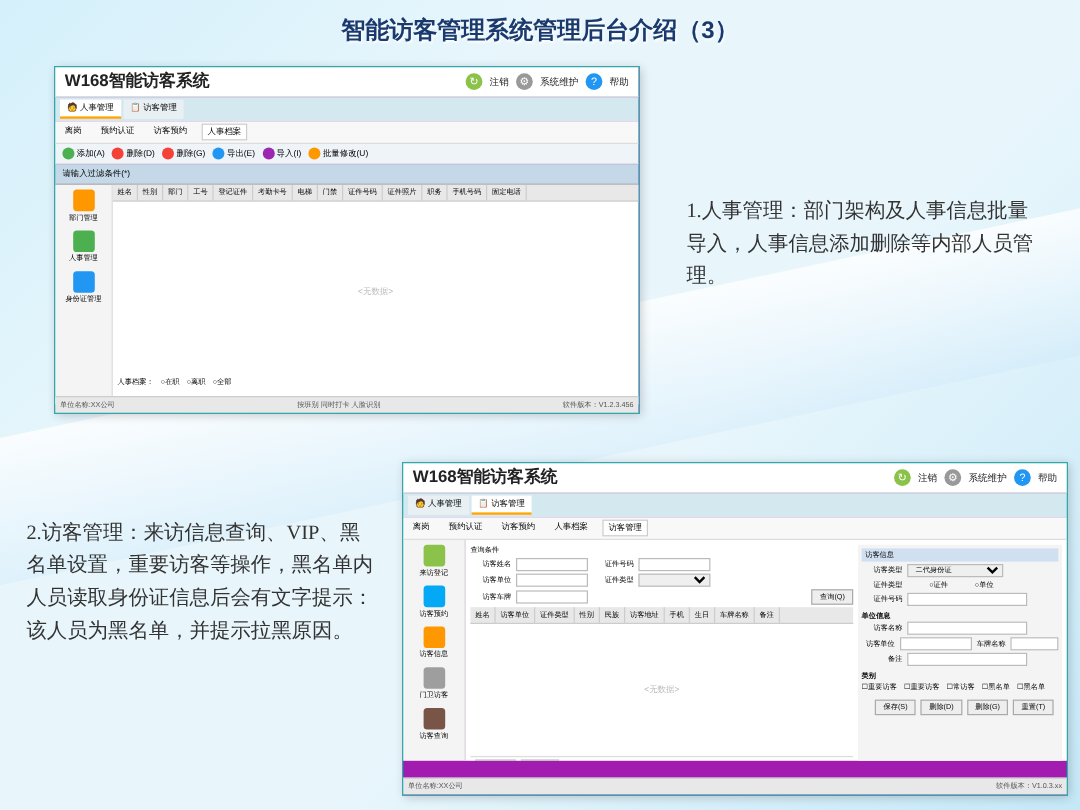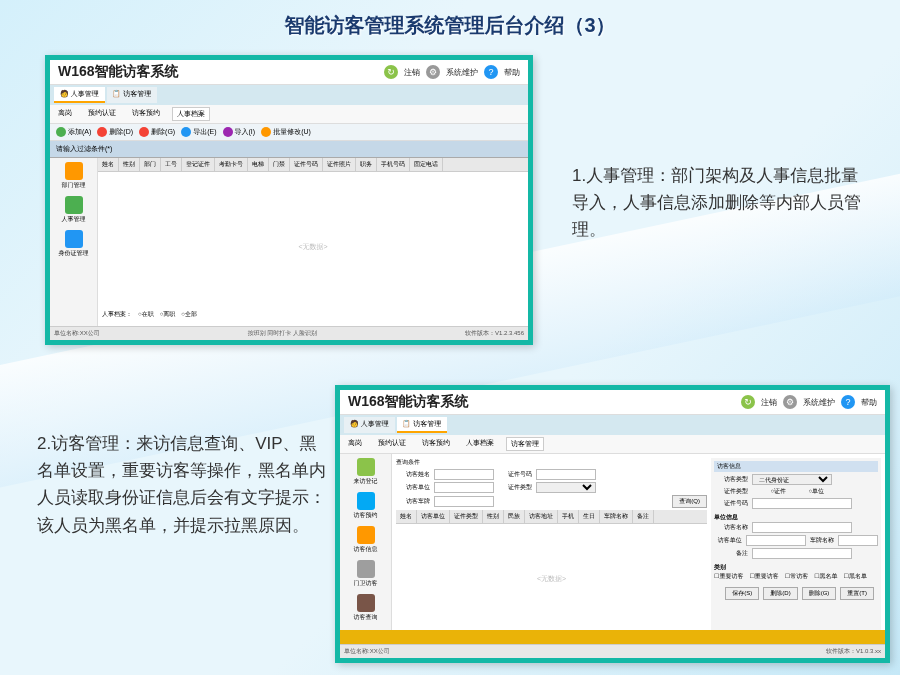--- a/index.html
+++ b/index.html
@@ -6,7 +6,7 @@
 body { width: 900px; height: 675px; background: linear-gradient(135deg, #d4f0fb 0%, #e8f6fc 30%, #e8f6fc 60%, #c5e8f7 100%); position: relative; overflow: hidden; }
 .diag-band { position: absolute; width: 1400px; height: 120px; background: linear-gradient(to bottom, rgba(255,255,255,0.8), rgba(200,230,250,0.3)); transform: rotate(-12deg); left: -200px; top: 260px; z-index: 0; }
 .title { text-align: center; font-size: 20px; font-weight: bold; color: #1a3a6e; padding-top: 12px; text-shadow: 1px 1px 2px #fff; position: relative; z-index: 2; }
-.app-window { position: absolute; background: #eab308; border: 5px solid #14b8a6; box-shadow: 2px 2px 8px rgba(0,0,0,0.2); font-size: 8px; z-index: 2; }
+.app-window { position: absolute; background: #a21caf; border: 1px solid #14b8a6; box-shadow: 2px 2px 8px rgba(0,0,0,0.2); font-size: 8px; z-index: 2; }
 .win1 { left: 45px; top: 55px; width: 488px; height: 290px; }
 .win2 { left: 335px; top: 385px; width: 555px; height: 278px; }
 .app-title-bar { background: #fff; padding: 3px 8px; font-size: 14px; font-weight: bold; color: #222; display: flex; align-items: center; justify-content: space-between; border-bottom: 1px solid #ddd; }

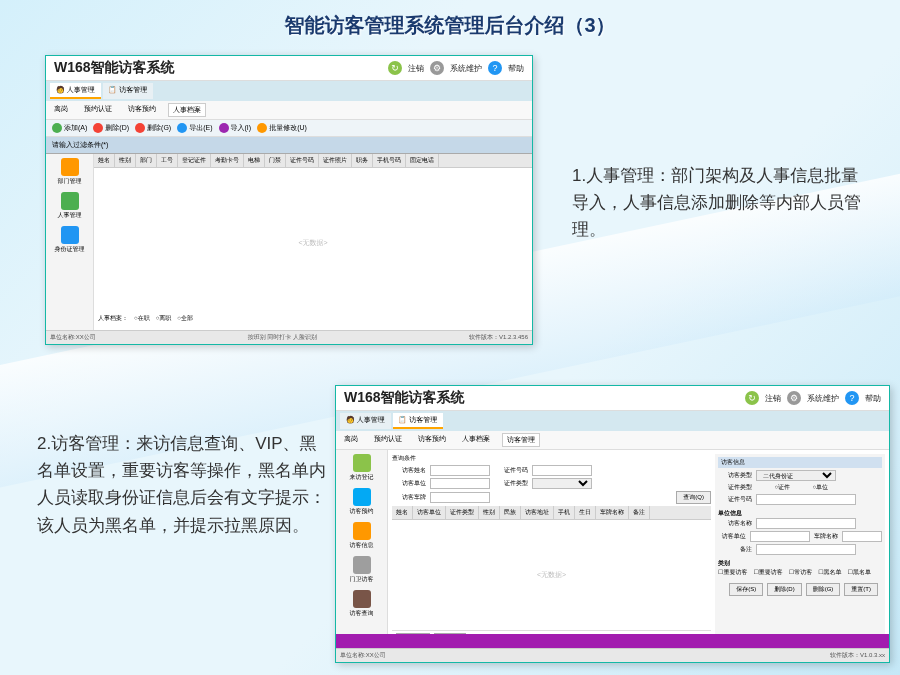--- a/index.html
+++ b/index.html
@@ -37,7 +37,7 @@
 .status-bar { position: absolute; bottom: 0; left: 0; right: 0; background: #e8e8e8; padding: 2px 4px; font-size: 6px; color: #555; display: flex; justify-content: space-between; border-top: 1px solid #ccc; }
 .radio-row { position: absolute; bottom: 14px; left: 4px; font-size: 6px; display: flex; gap: 6px; }
 .description { position: absolute; font-size: 17px; color: #333; line-height: 1.6; z-index: 2; }
-.desc1 { left: 572px; top: 162px; width: 290px; }
+.desc1 { left: 572px; top: 162px; width: 290px; font-family: Liberation Serif, serif; }
 .desc2 { left: 37px; top: 430px; width: 290px; }
 .form-panel { display: flex; padding: 4px; gap: 4px; }
 .form-left { flex: 1.4; }

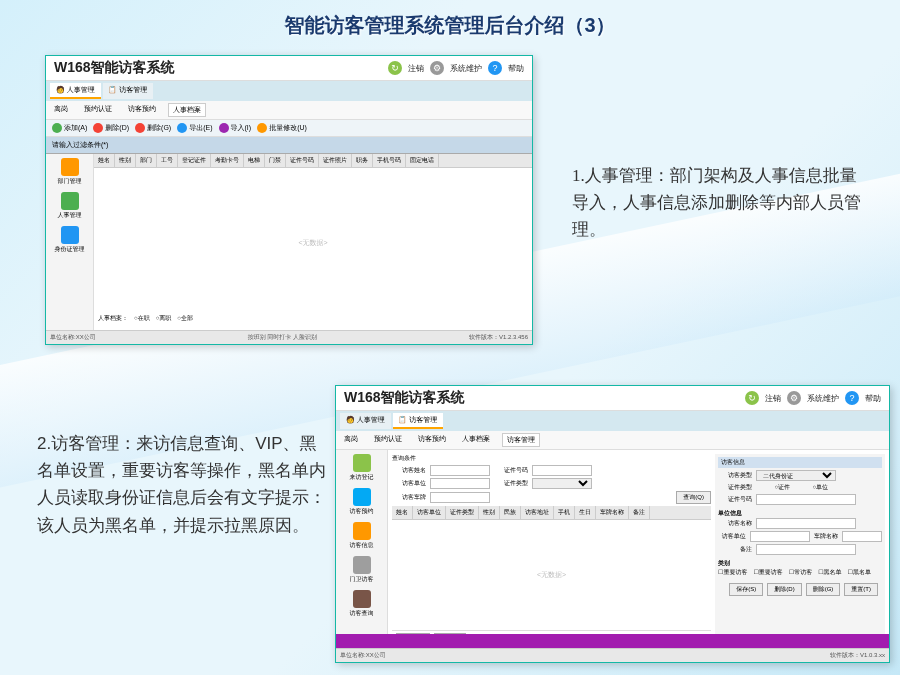--- a/index.html
+++ b/index.html
@@ -38,7 +38,7 @@
 .radio-row { position: absolute; bottom: 14px; left: 4px; font-size: 6px; display: flex; gap: 6px; }
 .description { position: absolute; font-size: 17px; color: #333; line-height: 1.6; z-index: 2; }
 .desc1 { left: 572px; top: 162px; width: 290px; font-family: Liberation Serif, serif; }
-.desc2 { left: 37px; top: 430px; width: 290px; }
+.desc2 { left: 22px; top: 430px; width: 290px; font-family: Liberation Serif, serif; }
 .form-panel { display: flex; padding: 4px; gap: 4px; }
 .form-left { flex: 1.4; }
 .form-right { width: 170px; background: #f4f4f4; padding: 3px; font-size: 6px; }

